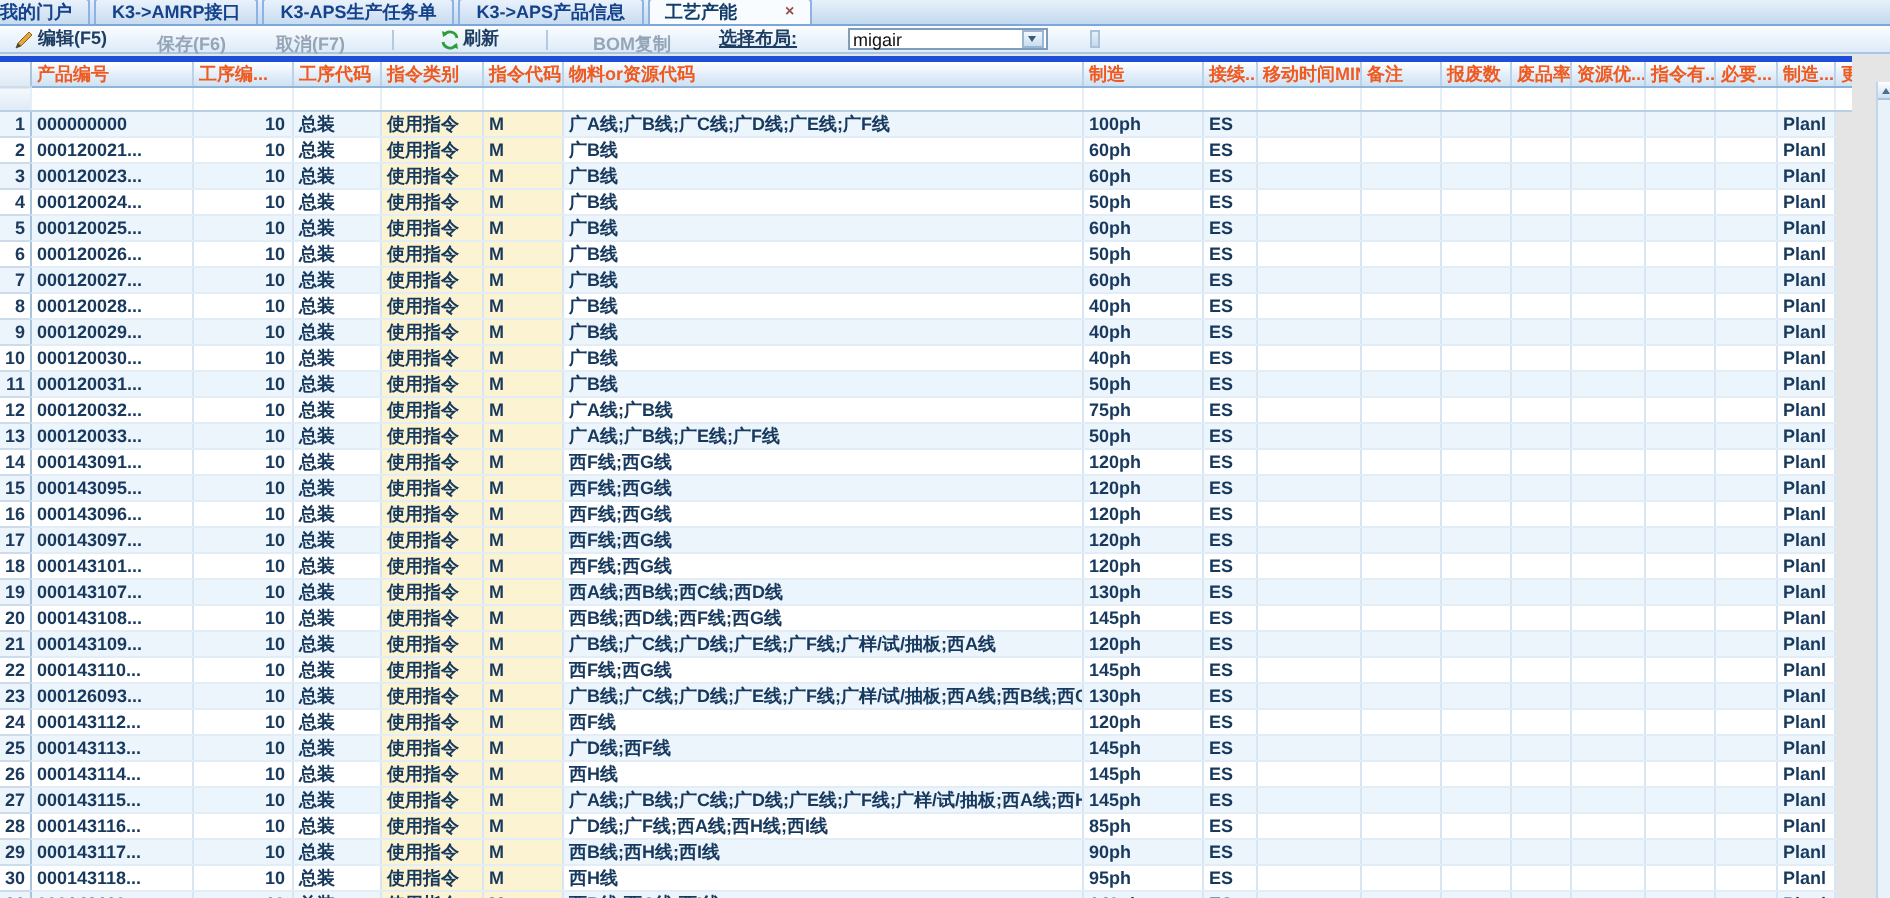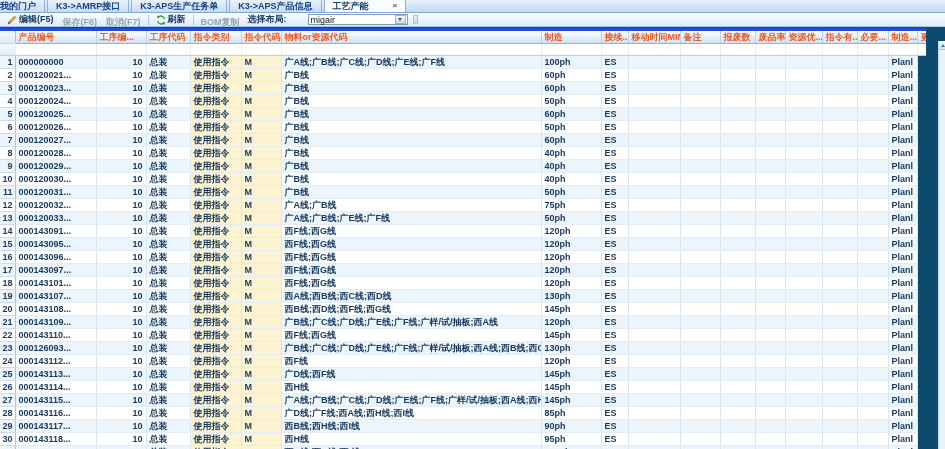--- a/index.html
+++ b/index.html
@@ -4,7 +4,7 @@
 <style>
   * { box-sizing: border-box; margin: 0; padding: 0; }
   body { font-family: "Liberation Sans", "DejaVu Sans", sans-serif; background:#fff; }
-  .app { position:relative; width:945px; height:449px; overflow:hidden; background:#0c4a6e; }
+  .app { position:relative; width:945px; height:449px; overflow:hidden; background:#e5e5e5; }
 
   
   .tabbar { height:13px; background:linear-gradient(#e7f1fb,#c2d9ef); border-bottom:1px solid #7da7d8;

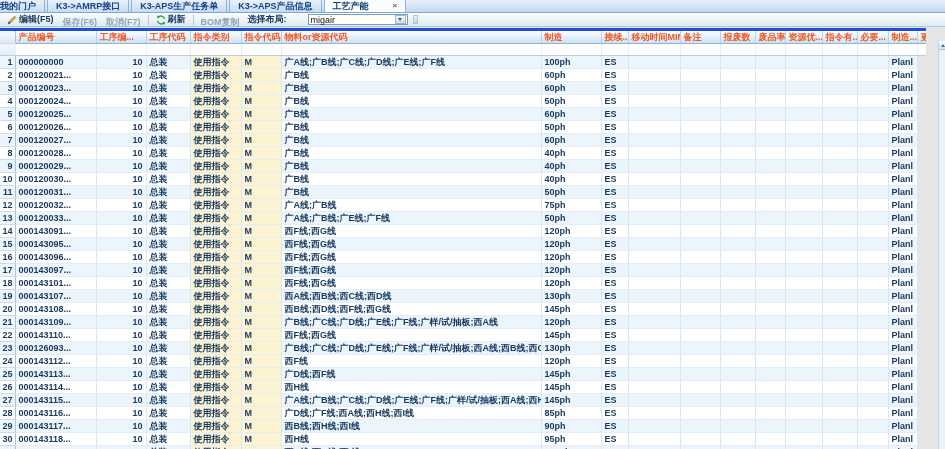--- a/index.html
+++ b/index.html
@@ -20,7 +20,7 @@
   
   .toolbar { height:14px; background:linear-gradient(#fbfdff,#dcebf8); border-bottom:1px solid #a9c6e2;
              display:flex; align-items:center; font-size:9px; font-weight:bold; color:#1d3d63;
-             padding:0 3px; gap:1px; }
+             padding:0 3px; gap:17px; }
   .tbtn { display:flex; align-items:center; gap:2px; padding:0 4px; height:12px; white-space:nowrap; }
   .tbtn.disabled { color:#96a5b6;flex-direction:column; }
   .tsep { width:1px; height:10px; background:#b3cbe2; margin:0 2px; }

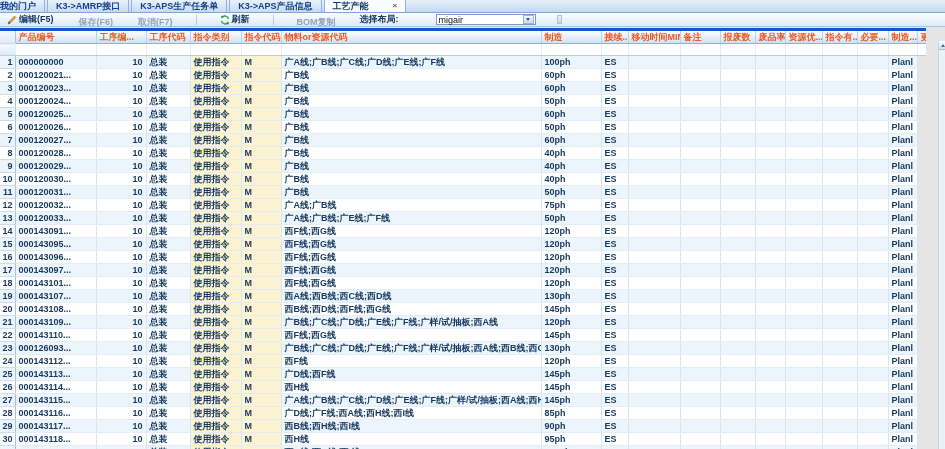--- a/index.html
+++ b/index.html
@@ -127,7 +127,7 @@
       </svg>
       <span>BOM复制</span>
     </div>
-    <span style="margin-left:3px;">选择布局:</span>
+    <span style="margin-left:3px;text-decoration:underline;">选择布局:</span>
     <div class="combo">
       <span class="combo-text">migair</span>
       <span class="combo-btn">

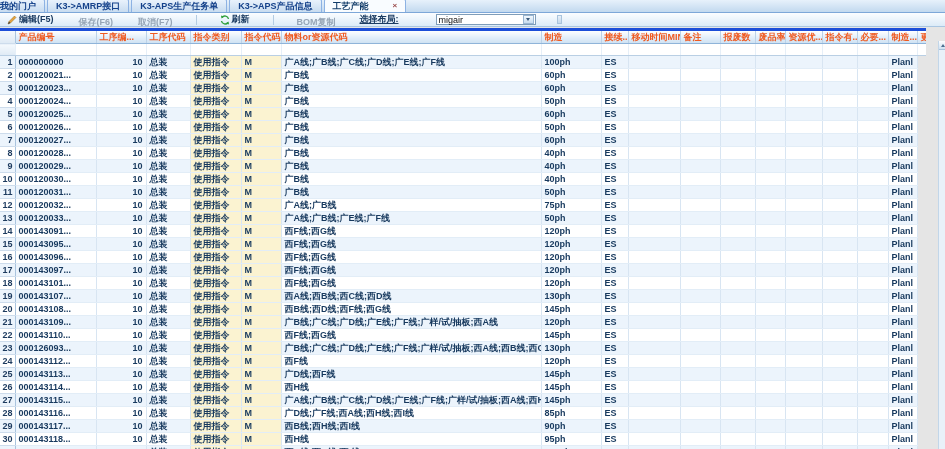--- a/index.html
+++ b/index.html
@@ -26,7 +26,7 @@
   .tsep { width:1px; height:10px; background:#b3cbe2; margin:0 2px; }
   .ticon { width:10px; height:10px; display:inline-block; }
   .combo { display:flex; align-items:center; width:100px; height:11px; border:1px solid #7f9db9;
-           background:#fff; margin-left:20px; }
+           background:#fff; margin-left:8px; }
   .combo-text { flex:1; font-size:9px; font-weight:normal; color:#111; padding-left:2px; line-height:10px; }
   .combo-btn { width:11px; height:9px; margin-right:1px; background:linear-gradient(#f2f8fd,#c8dcef);
                border:1px solid #9ab6d2; display:flex; align-items:center; justify-content:center; }

